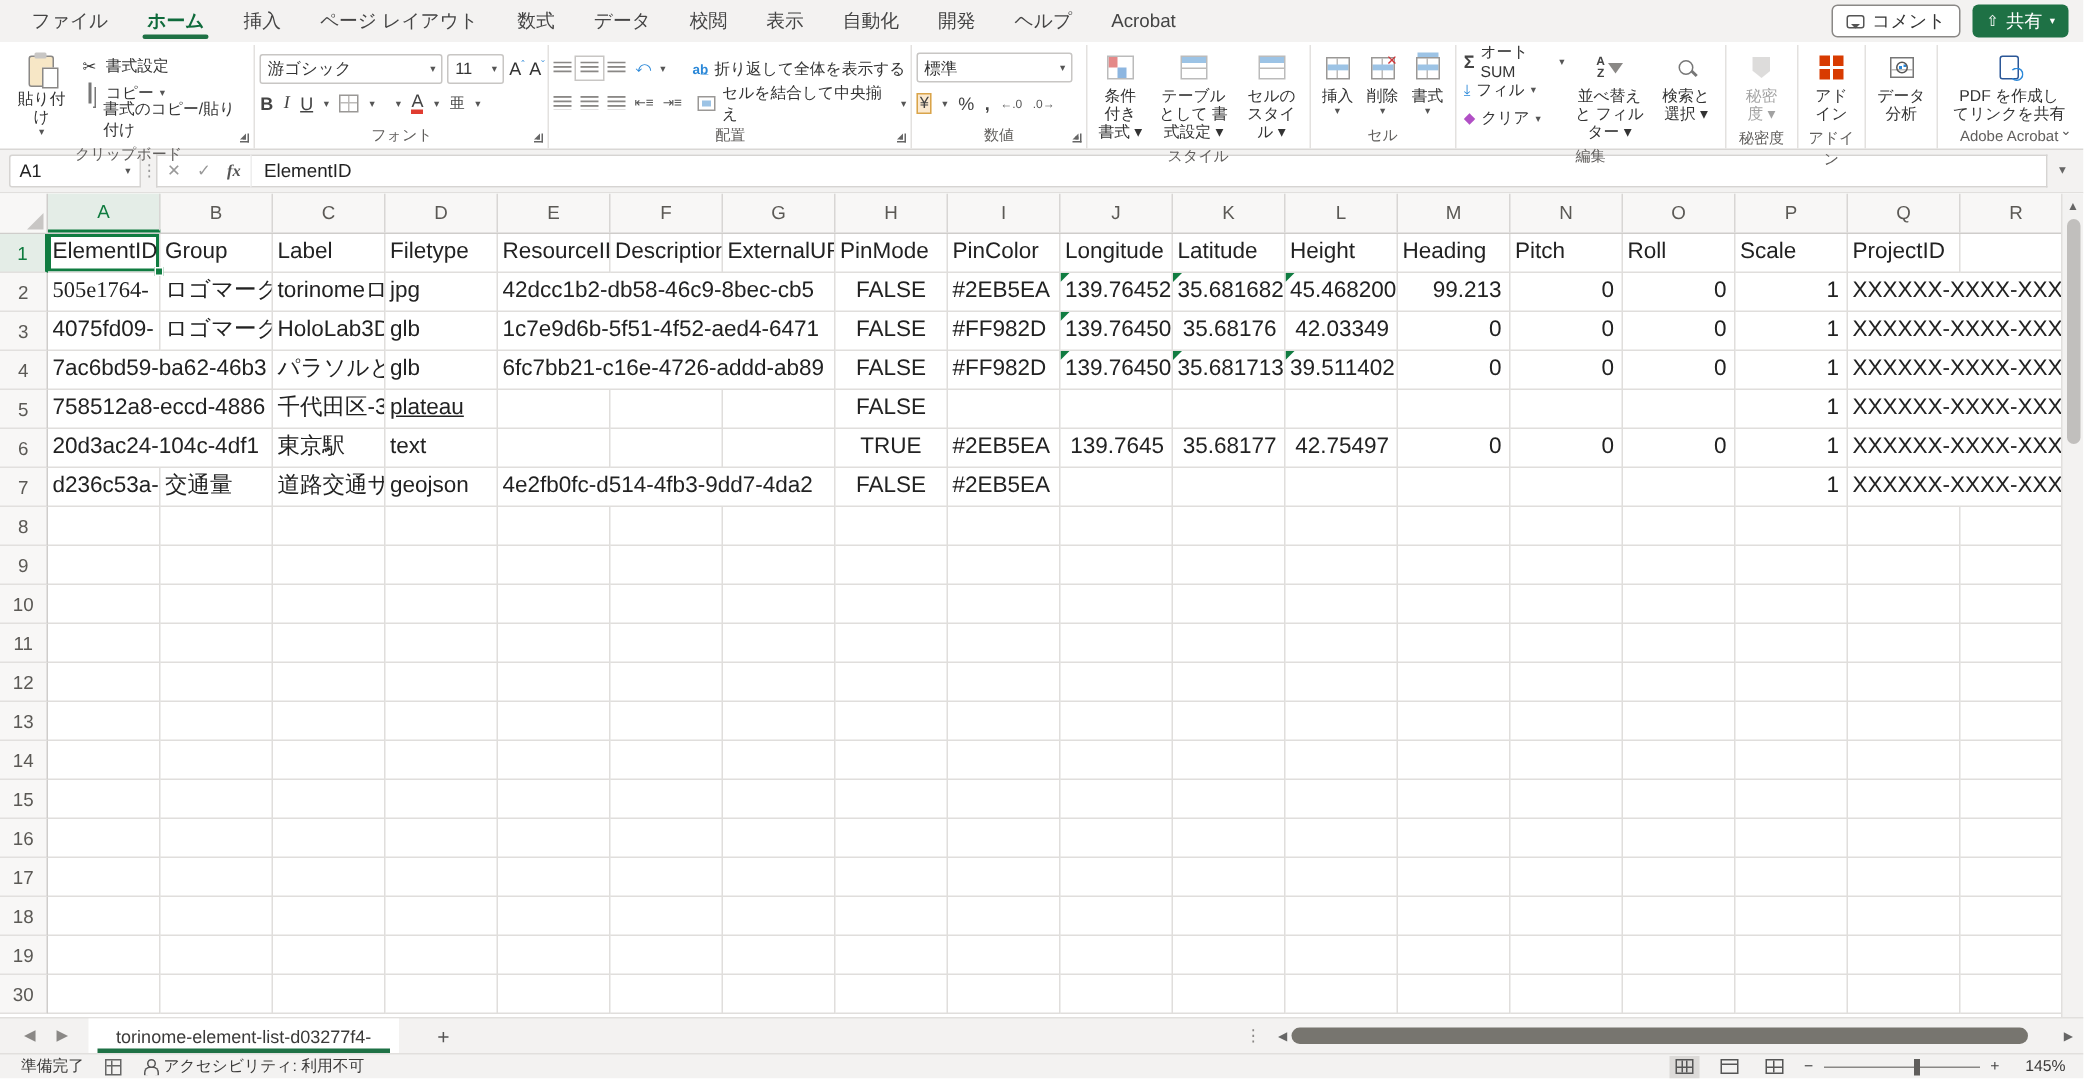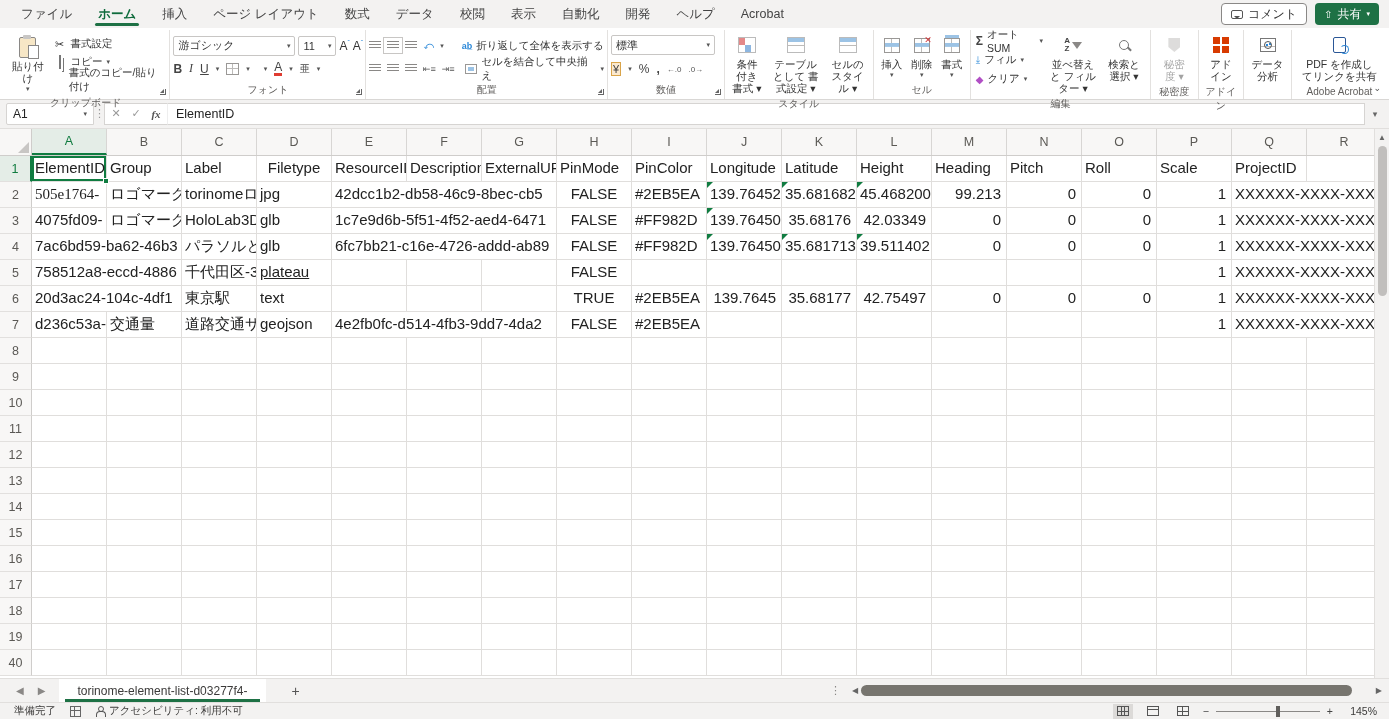--- a/index.html
+++ b/index.html
@@ -498,7 +498,7 @@
             <div class="gcell sel" style="width: 75px;">ElementID<span class="fillhandle"></span></div>
             <div class="gcell" style="width: 75px;">Group</div>
             <div class="gcell" style="width: 75px;">Label</div>
-            <div class="gcell" style="width: 75px; text-align: center;">Filetype</div>
+            <div class="gcell" style="width: 75px;">Filetype</div>
             <div class="gcell" style="width: 75px;">ResourceID</div>
             <div class="gcell" style="width: 75px;">Description</div>
             <div class="gcell" style="width: 75px;">ExternalURL</div>

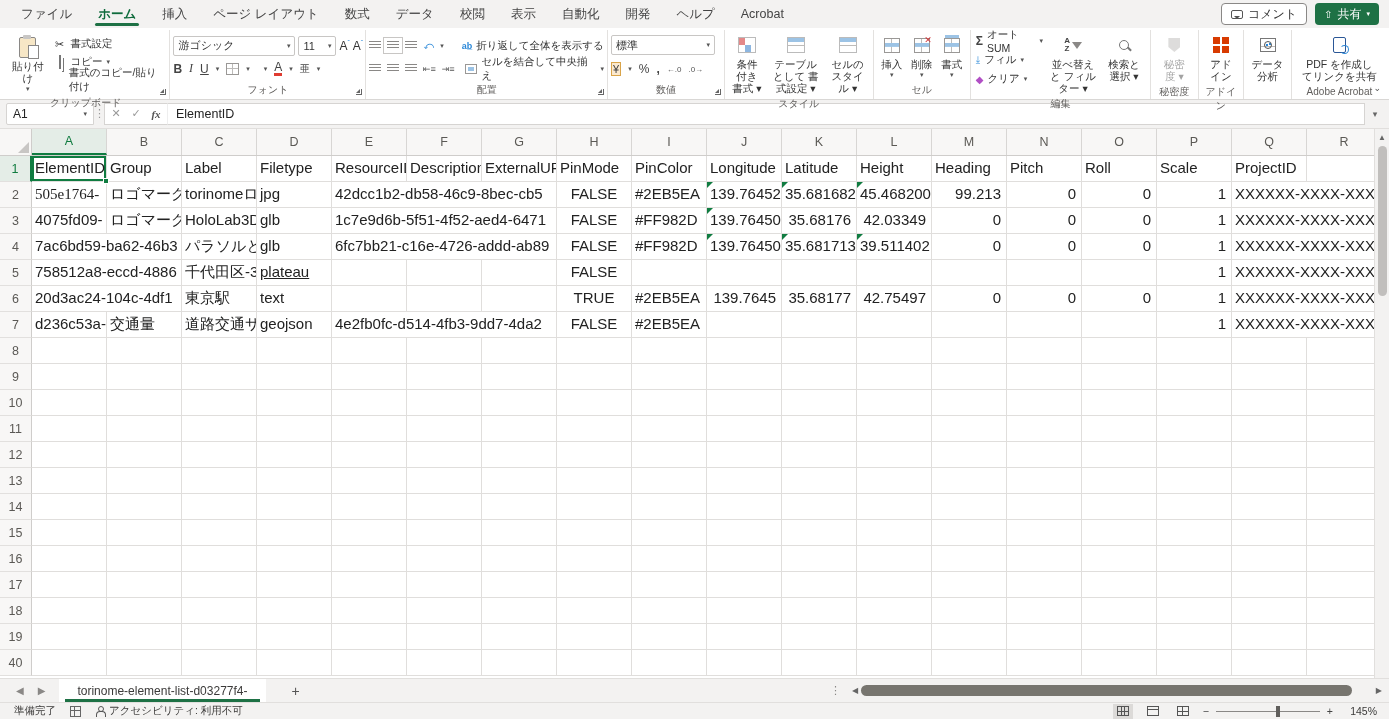--- a/index.html
+++ b/index.html
@@ -876,7 +876,7 @@
             <div class="gcell" style="width: 75px;"></div>
           </div>
           <div class="grow">
-            <div class="rowh">40</div>
+            <div class="rowh">30</div>
             <div class="gcell" style="width: 75px;"></div>
             <div class="gcell" style="width: 75px;"></div>
             <div class="gcell" style="width: 75px;"></div>

